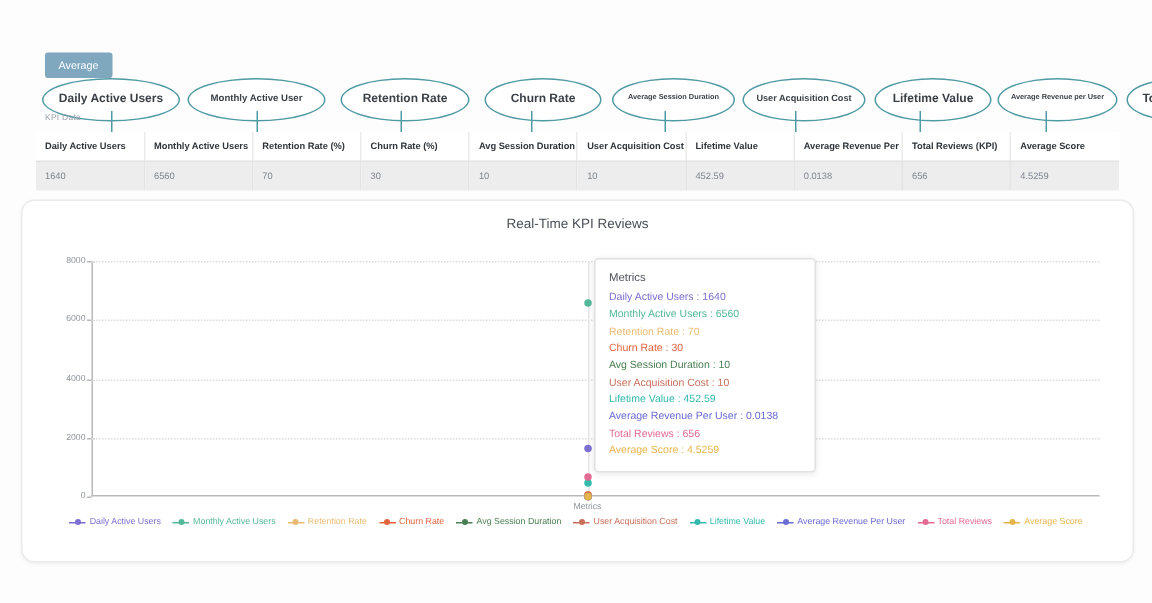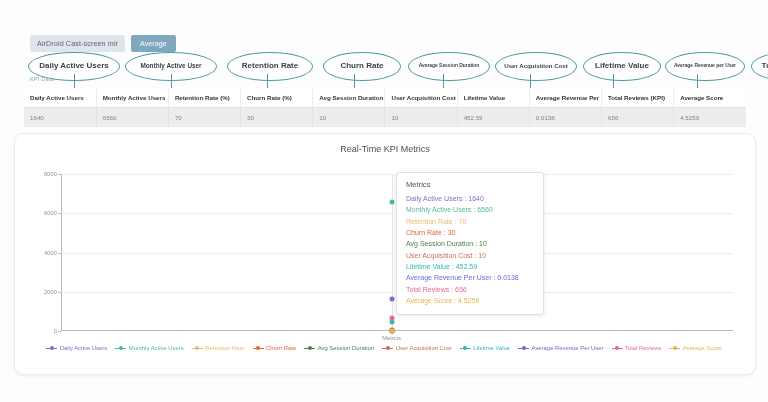--- a/index.html
+++ b/index.html
@@ -173,7 +173,6 @@
 <div id="page">
 
   <div class="topbar">
-    <div class="device-chip">AirDroid Cast-screen mir</div>
     <button class="search-btn">Average</button>
   </div>
 

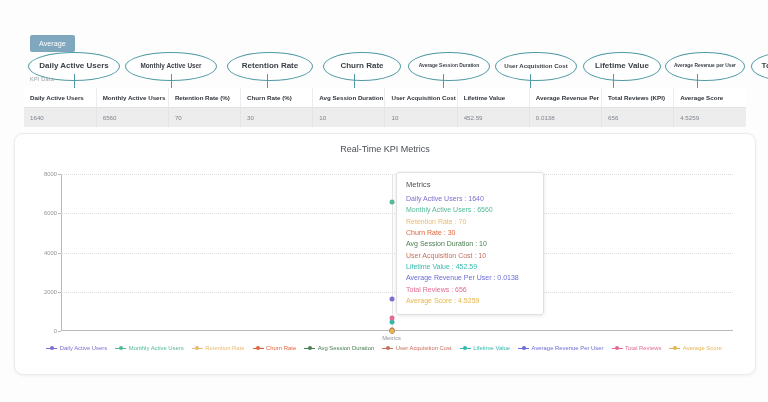--- a/index.html
+++ b/index.html
@@ -236,7 +236,7 @@
   </div>
 
   <div class="card">
-    <div class="chart-title">Real-Time KPI Metrics</div>
+    <div class="chart-title">Real-Time KPI Reviews</div>
     <div class="plot" id="plot">
       <div class="axis-y"></div>
       <div class="axis-x"></div>

